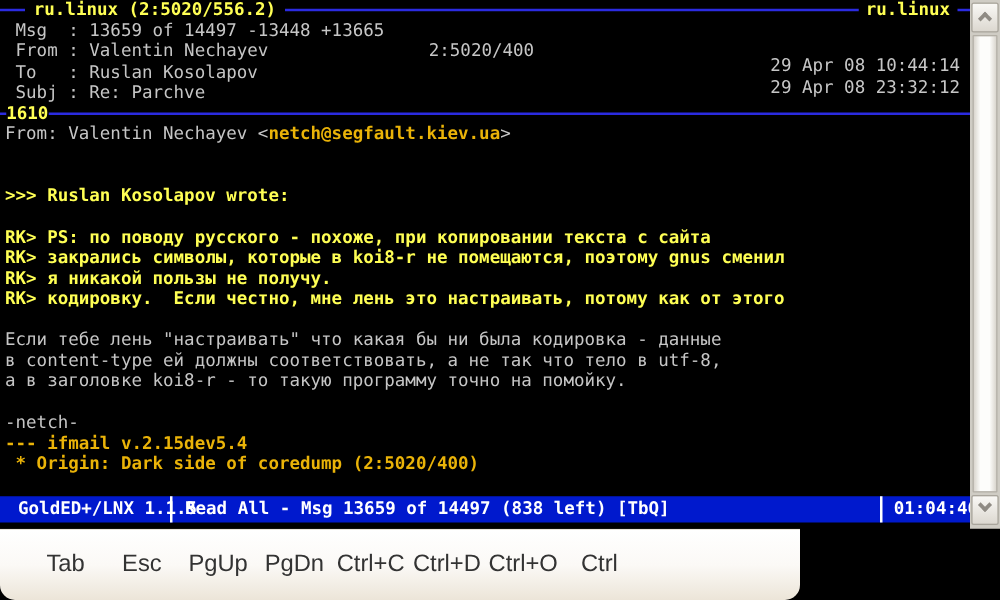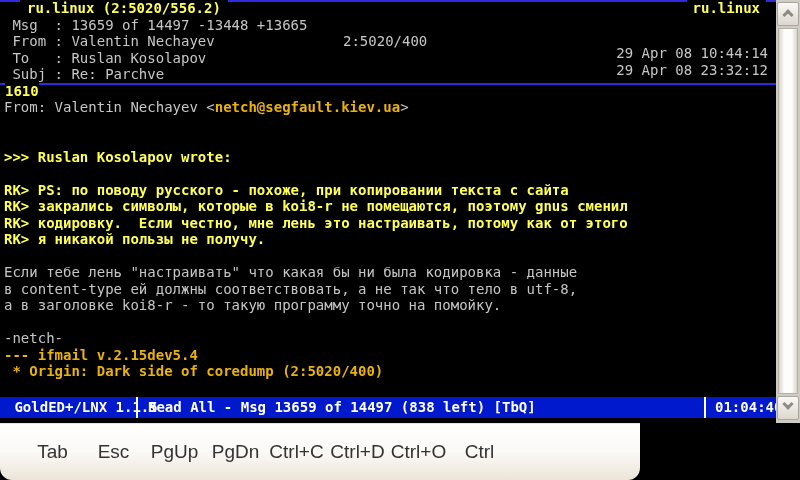--- a/index.html
+++ b/index.html
@@ -19,7 +19,7 @@
   .yellowb{ color:#ffff54; font-weight:bold; }
 
   
-  .frame { display:flex; }
+  .frame { display:flex; align-items:center; }
   .hl { height:2px; background:#2b2be0; }
   .hl.l20 { width:20px; } .hl.l5 { width:5px; } .hl.r10 { width:10px; }
   .hl.grow { flex:1 1 auto; }

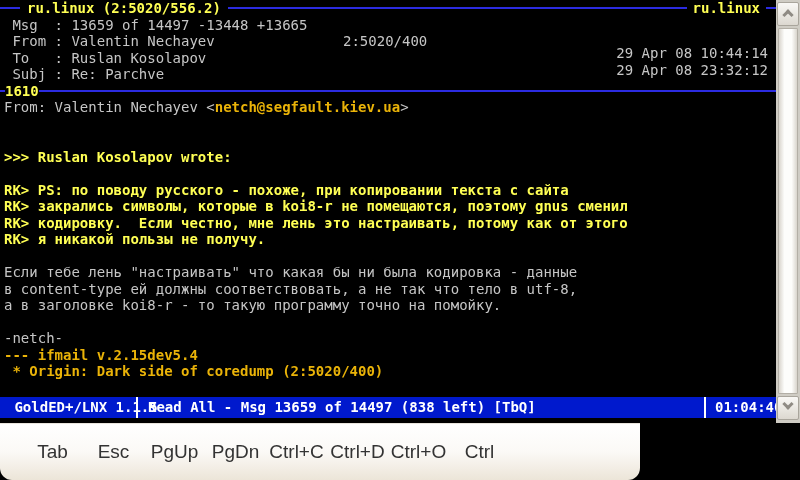--- a/index.html
+++ b/index.html
@@ -116,8 +116,8 @@
 
   <div class="row yellowb">RK&gt; PS: по поводу русского - похоже, при копировании текста с сайта</div>
   <div class="row yellowb">RK&gt; закрались символы, которые в koi8-r не помещаются, поэтому gnus сменил</div>
+  <div class="row yellowb">RK&gt; я никакой пользы не получу.</div>
   <div class="row yellowb">RK&gt; кодировку.  Если честно, мне лень это настраивать, потому как от этого</div>
-  <div class="row yellowb">RK&gt; я никакой пользы не получу.</div>
 
   <div class="row"></div>
 

